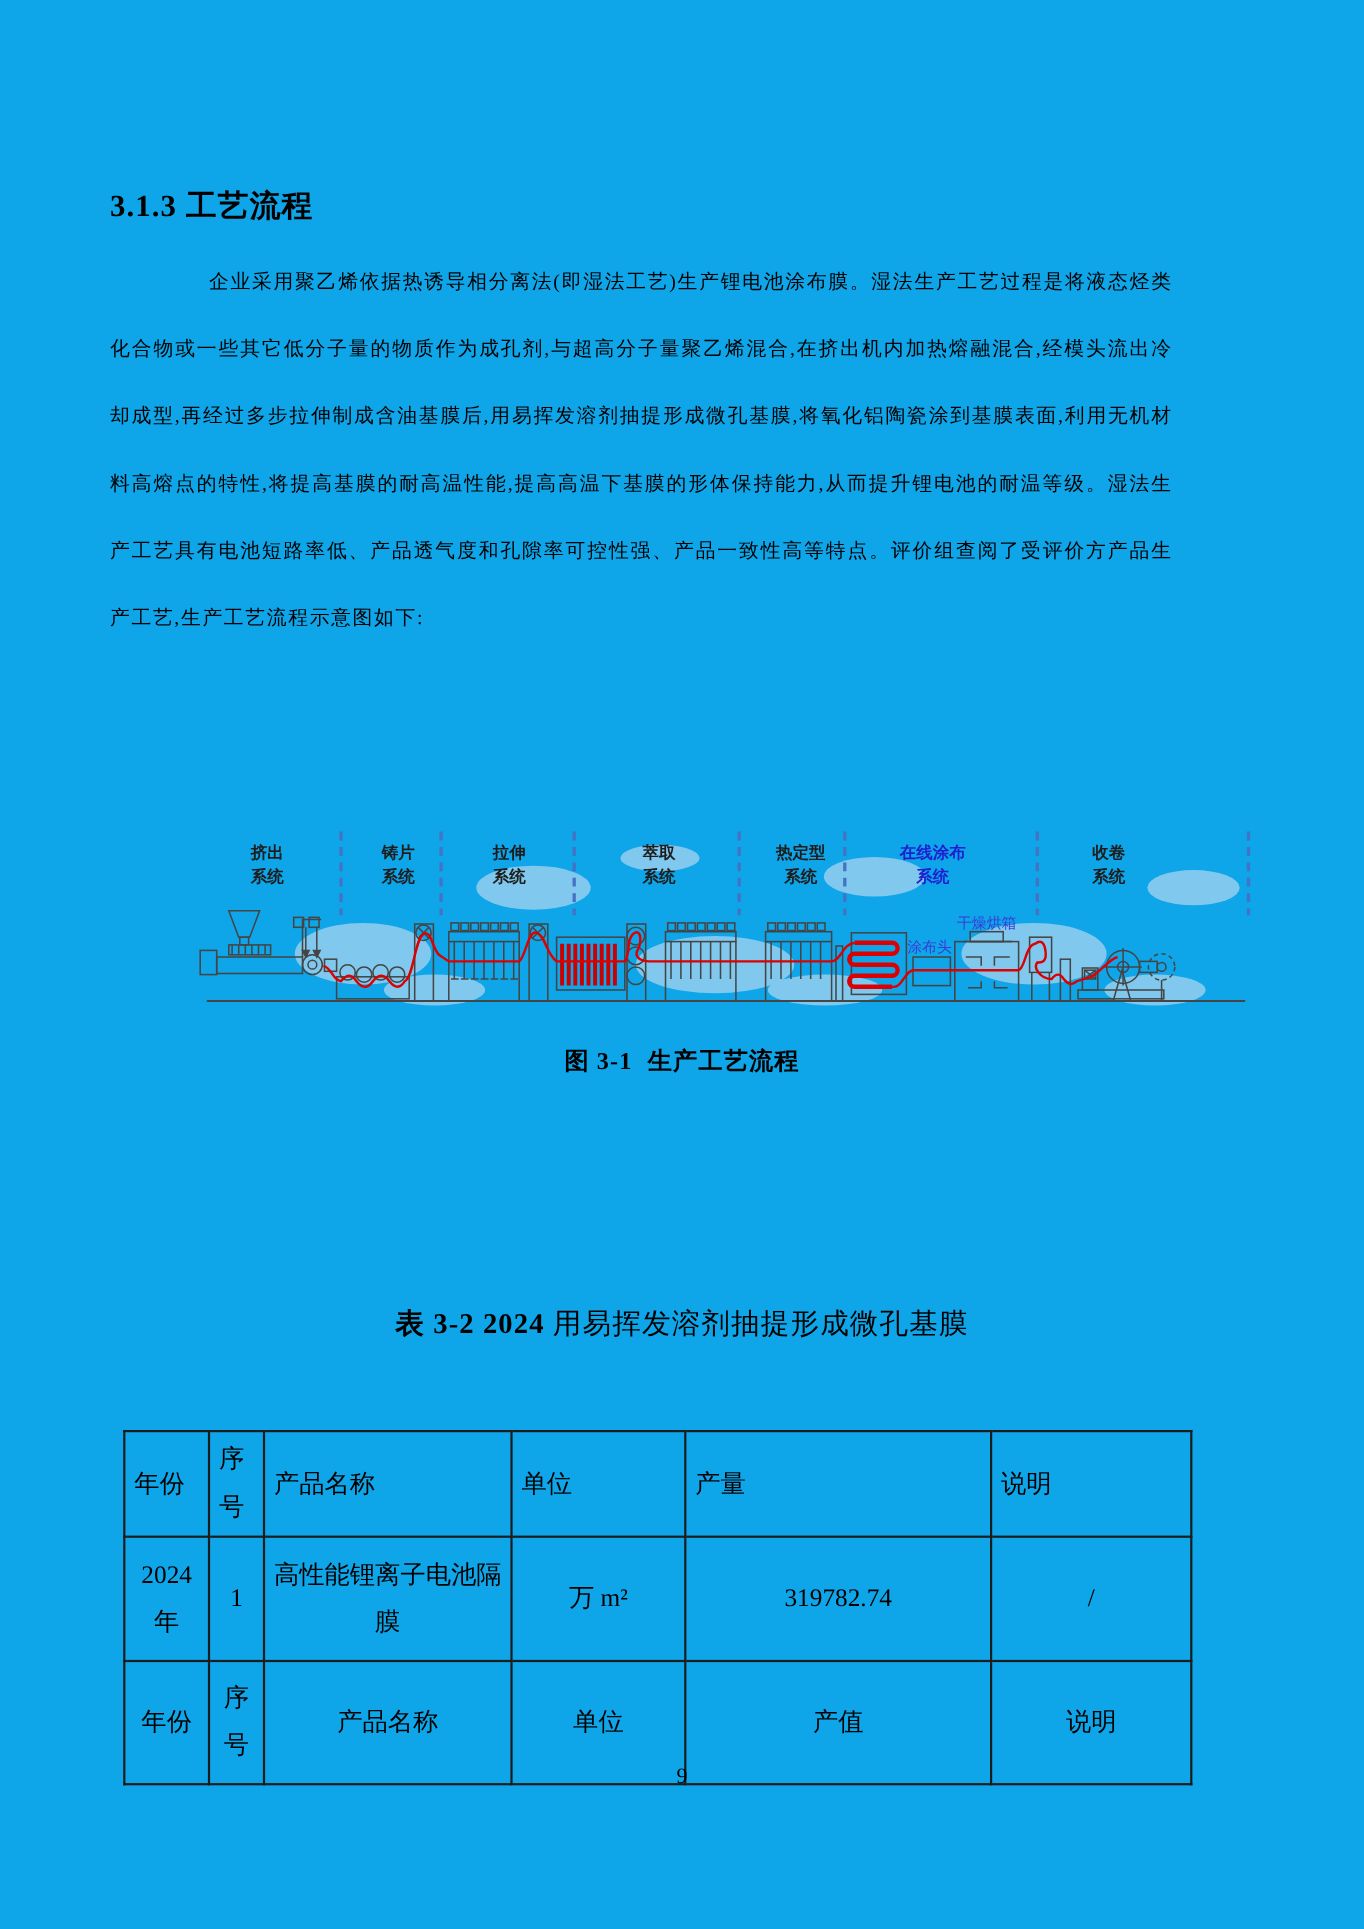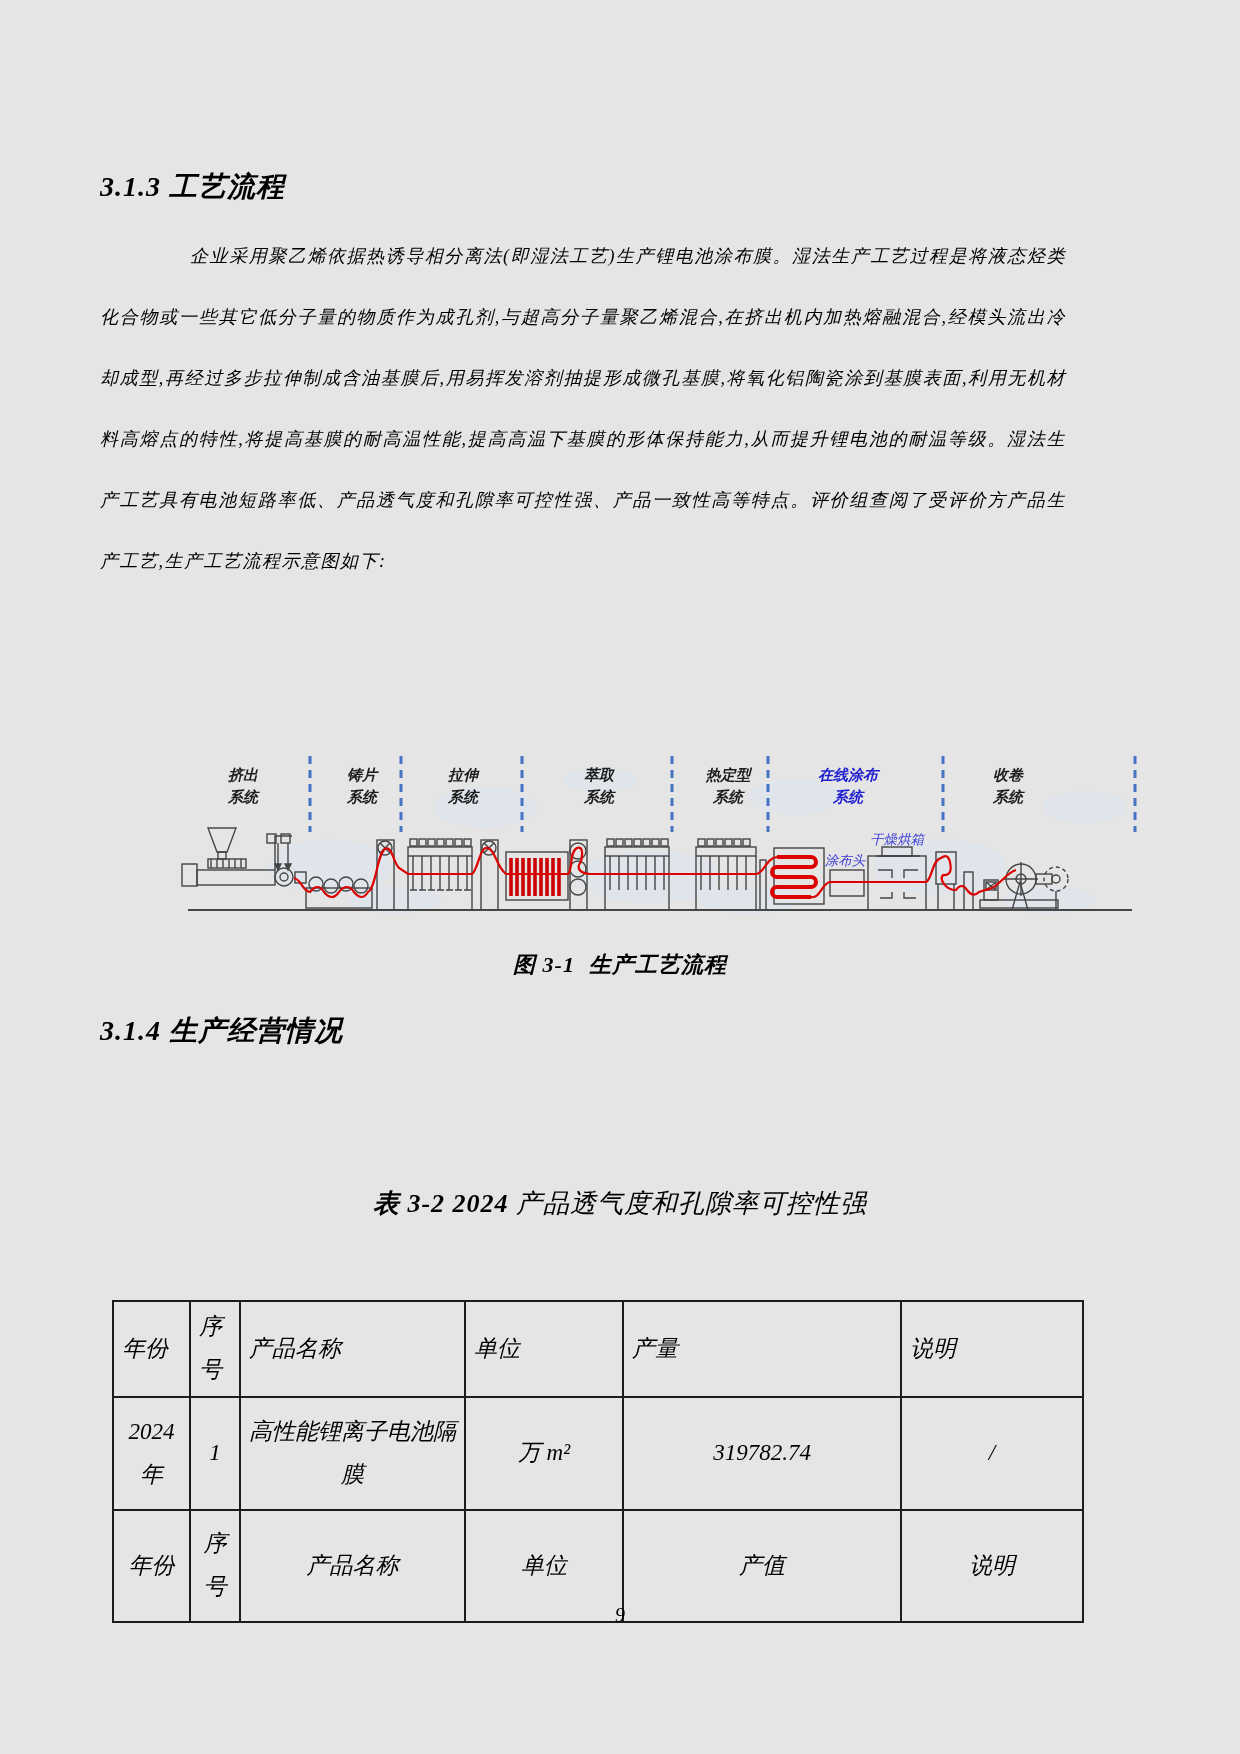--- a/index.html
+++ b/index.html
@@ -4,8 +4,8 @@
 <style>
   html,body{margin:0;padding:0;background:#ffffff;}
   .page{
-    position:relative;width:1240px;height:1754px;background:#e5e5e5;
-    font-family:"Liberation Serif","DejaVu Serif",serif;color:#000;overflow:hidden;font-style:italic;
+    position:relative;width:1240px;height:1754px;background:#0ea5e9;
+    font-family:"Liberation Serif","DejaVu Serif",serif;color:#000;overflow:hidden;
   }
   .heading{
     position:absolute;left:100px;font-size:28px;font-weight:bold;

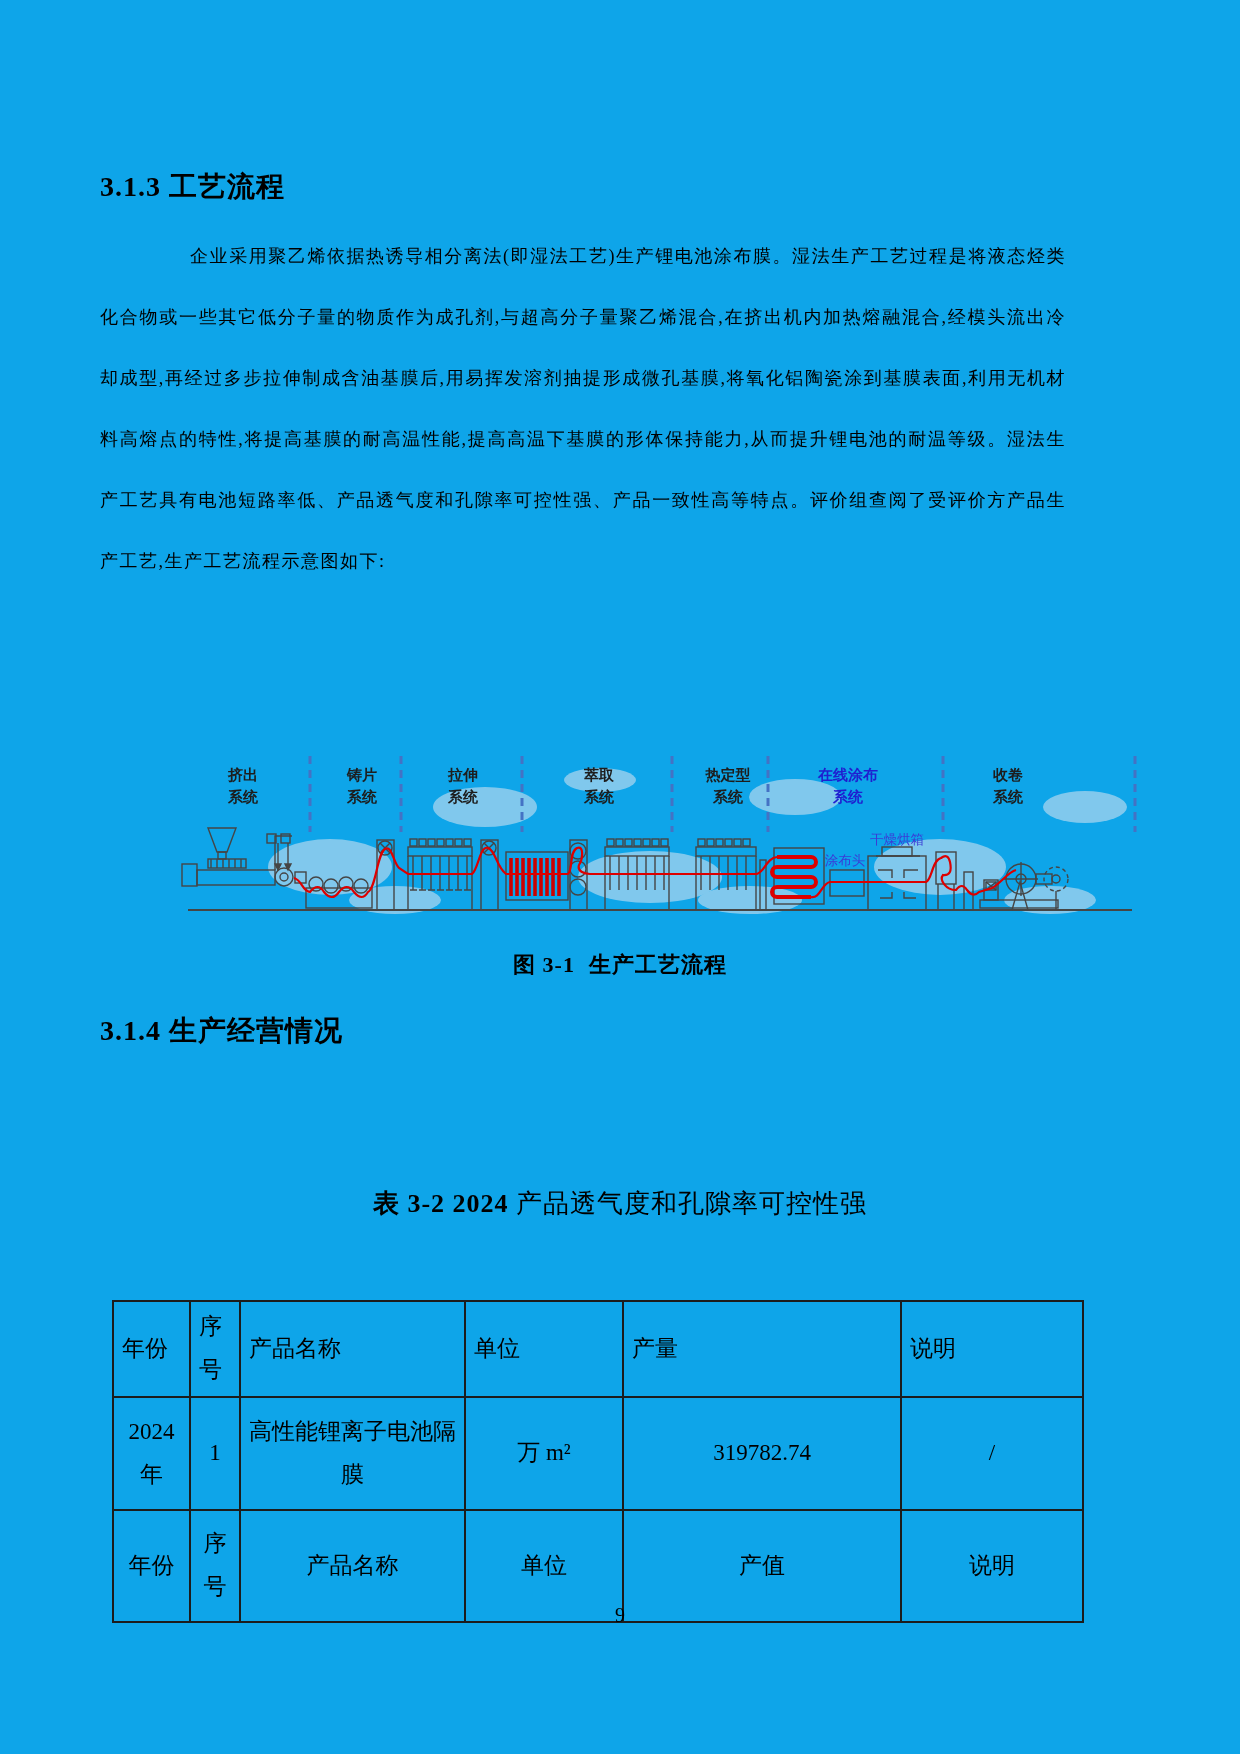--- a/index.html
+++ b/index.html
@@ -253,7 +253,6 @@
     <span>图 3-1</span><span class="cap-text">生产工艺流程</span>
   </p>
 
-  <div class="heading" id="h314">3.1.4 生产经营情况</div>
 
 
   <p class="tblcap">

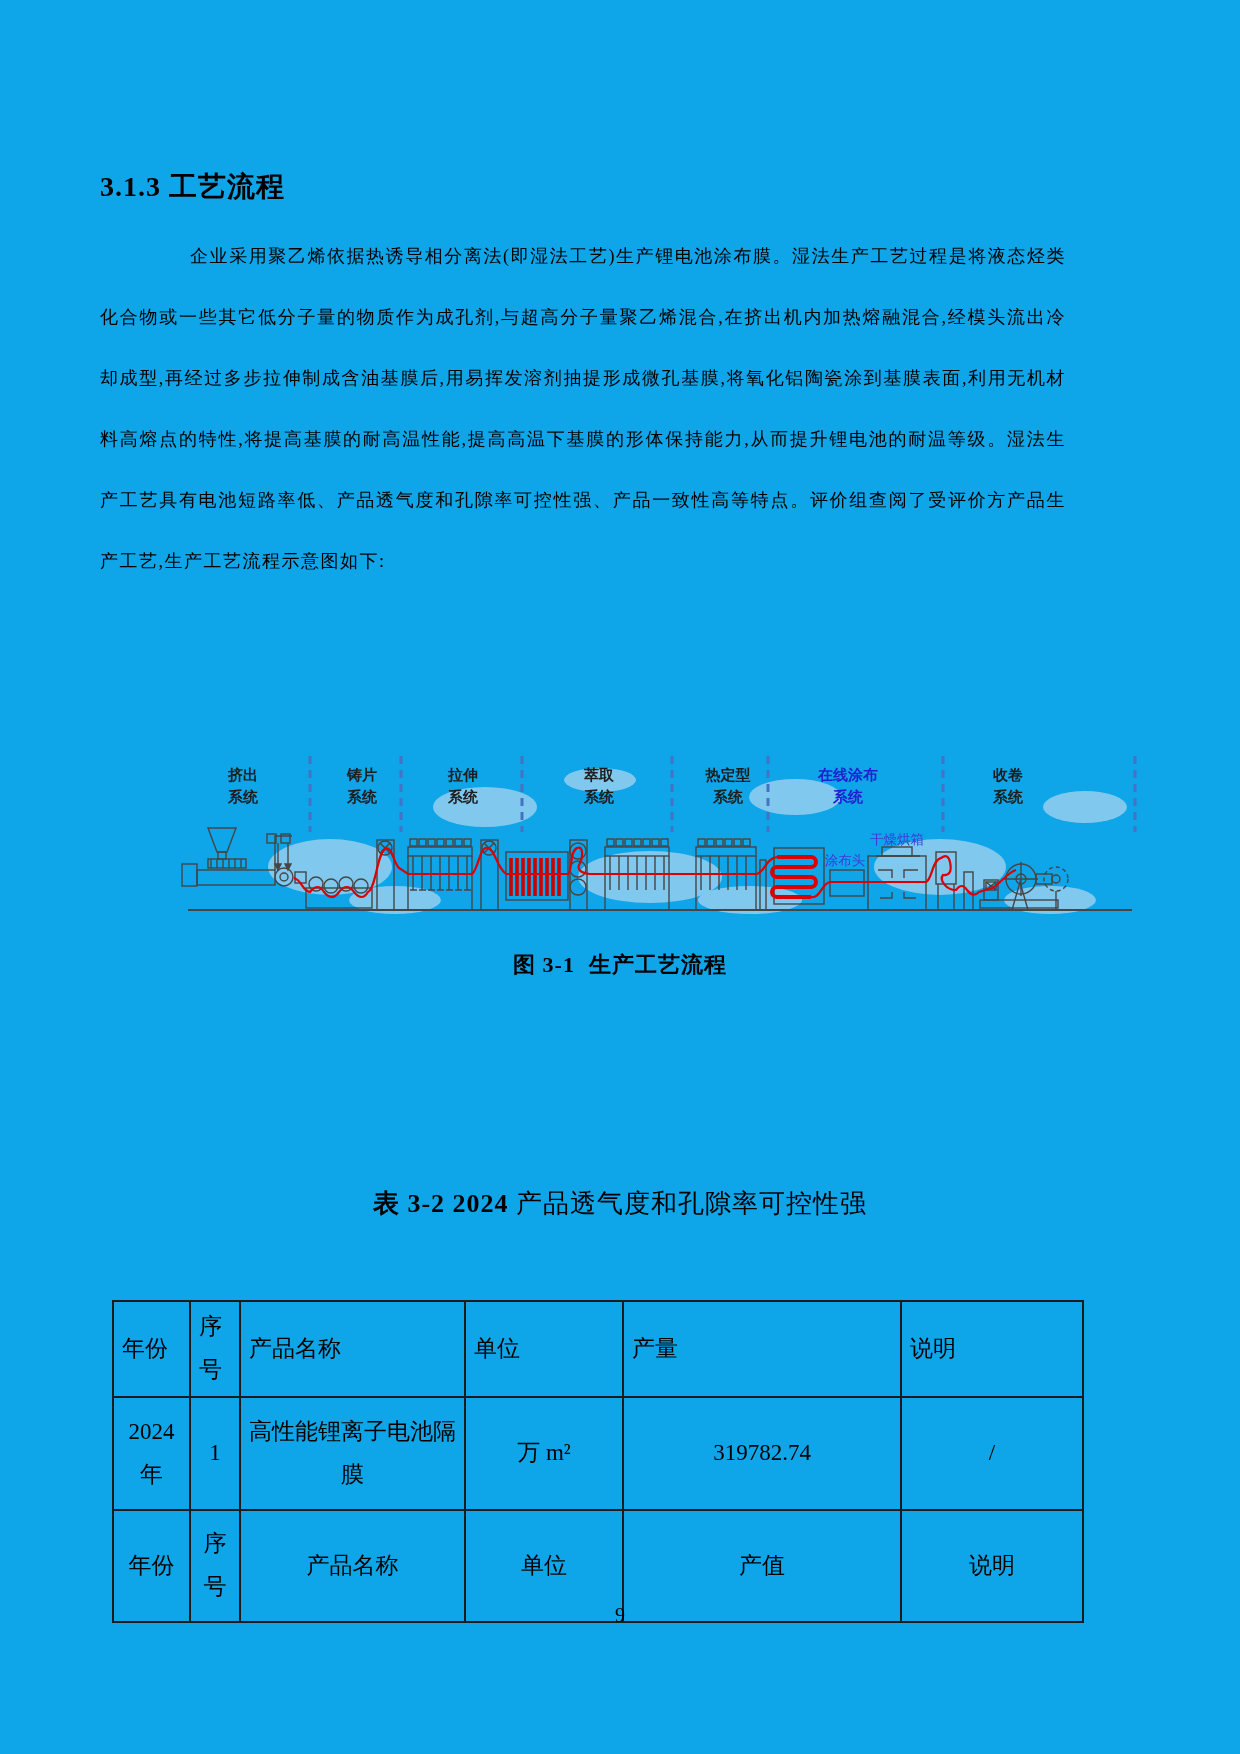--- a/index.html
+++ b/index.html
@@ -256,7 +256,7 @@
 
 
   <p class="tblcap">
-    <span class="cap-bold">表 3-2  2024</span><span> 产品透气度和孔隙率可控性强</span>
+    <span class="cap-bold">表 3-2  2024</span><span> 用易挥发溶剂抽提形成微孔基膜</span>
   </p>
 
   <table class="report">

